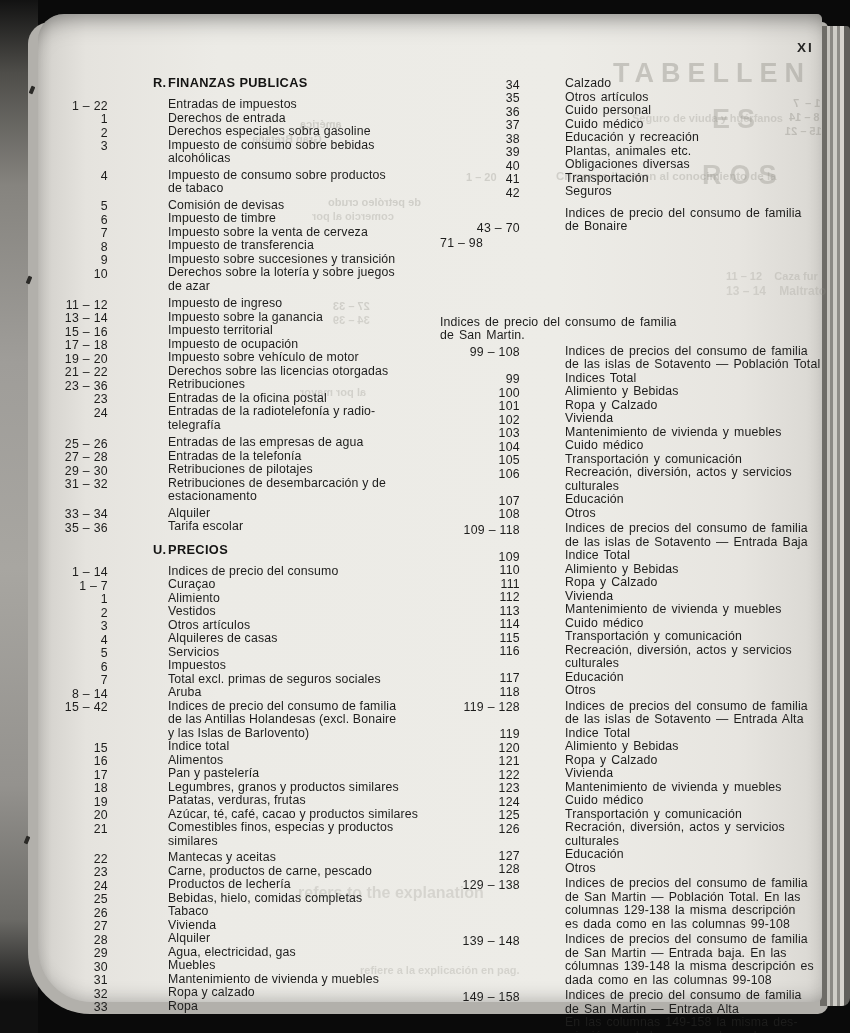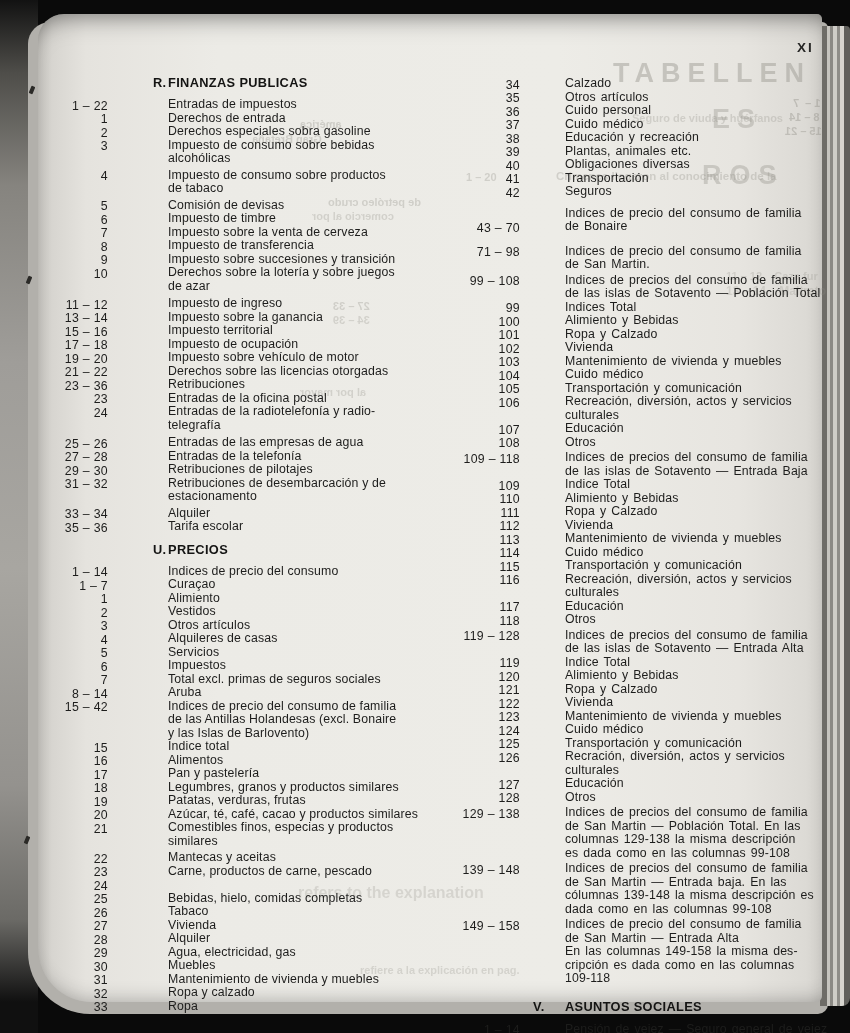--- a/index.html
+++ b/index.html
@@ -381,7 +381,7 @@
         <span class="desc">Indices de precio del consumo de familia
 de Bonaire</span>
       </div>
-      <div class="row" style="margin-top: 11px;">
+      <div class="row" style="margin-top: 2px; flex-direction: column;">
         <span class="num">71 – 98</span>
         <span class="desc">Indices de precio del consumo de familia
 de San Martin.</span>

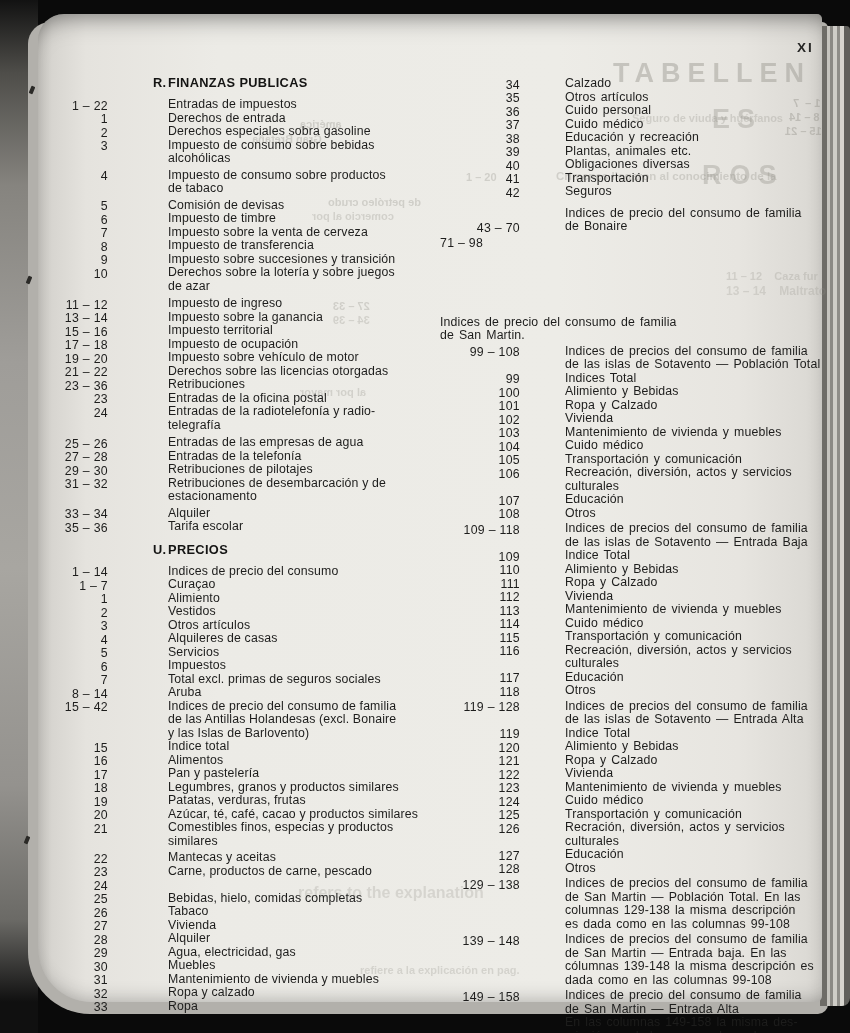--- a/index.html
+++ b/index.html
@@ -299,6 +299,7 @@
       </div>
       <div class="row">
         <span class="num">24</span>
+        <span class="desc">Productos de lechería</span>
       </div>
       <div class="row">
         <span class="num">25</span>

